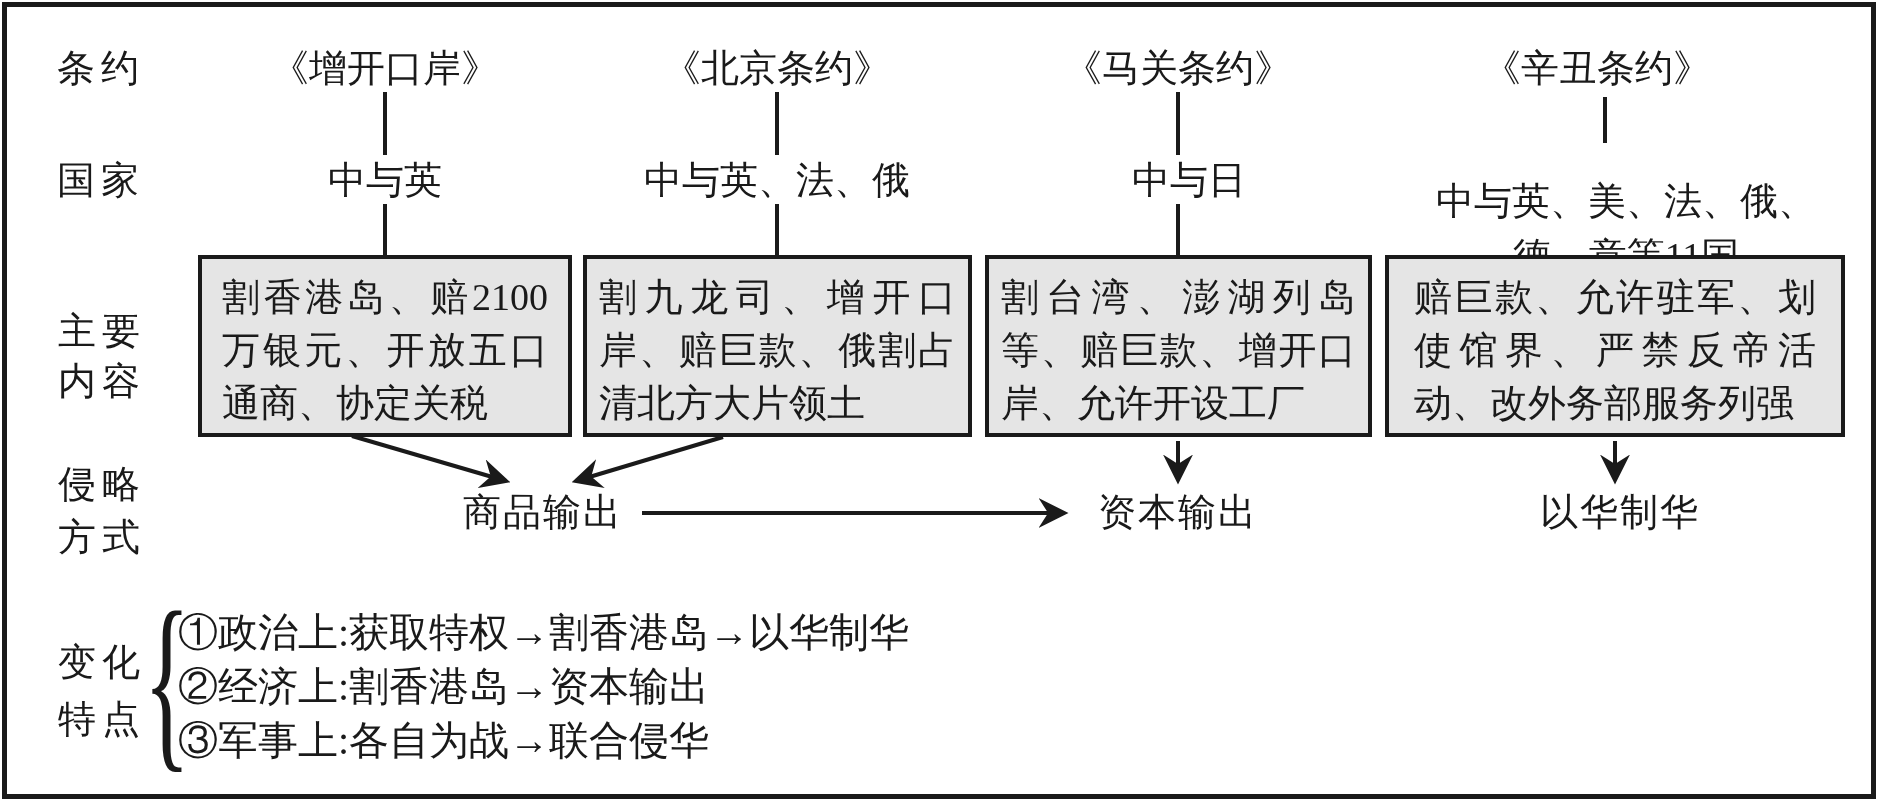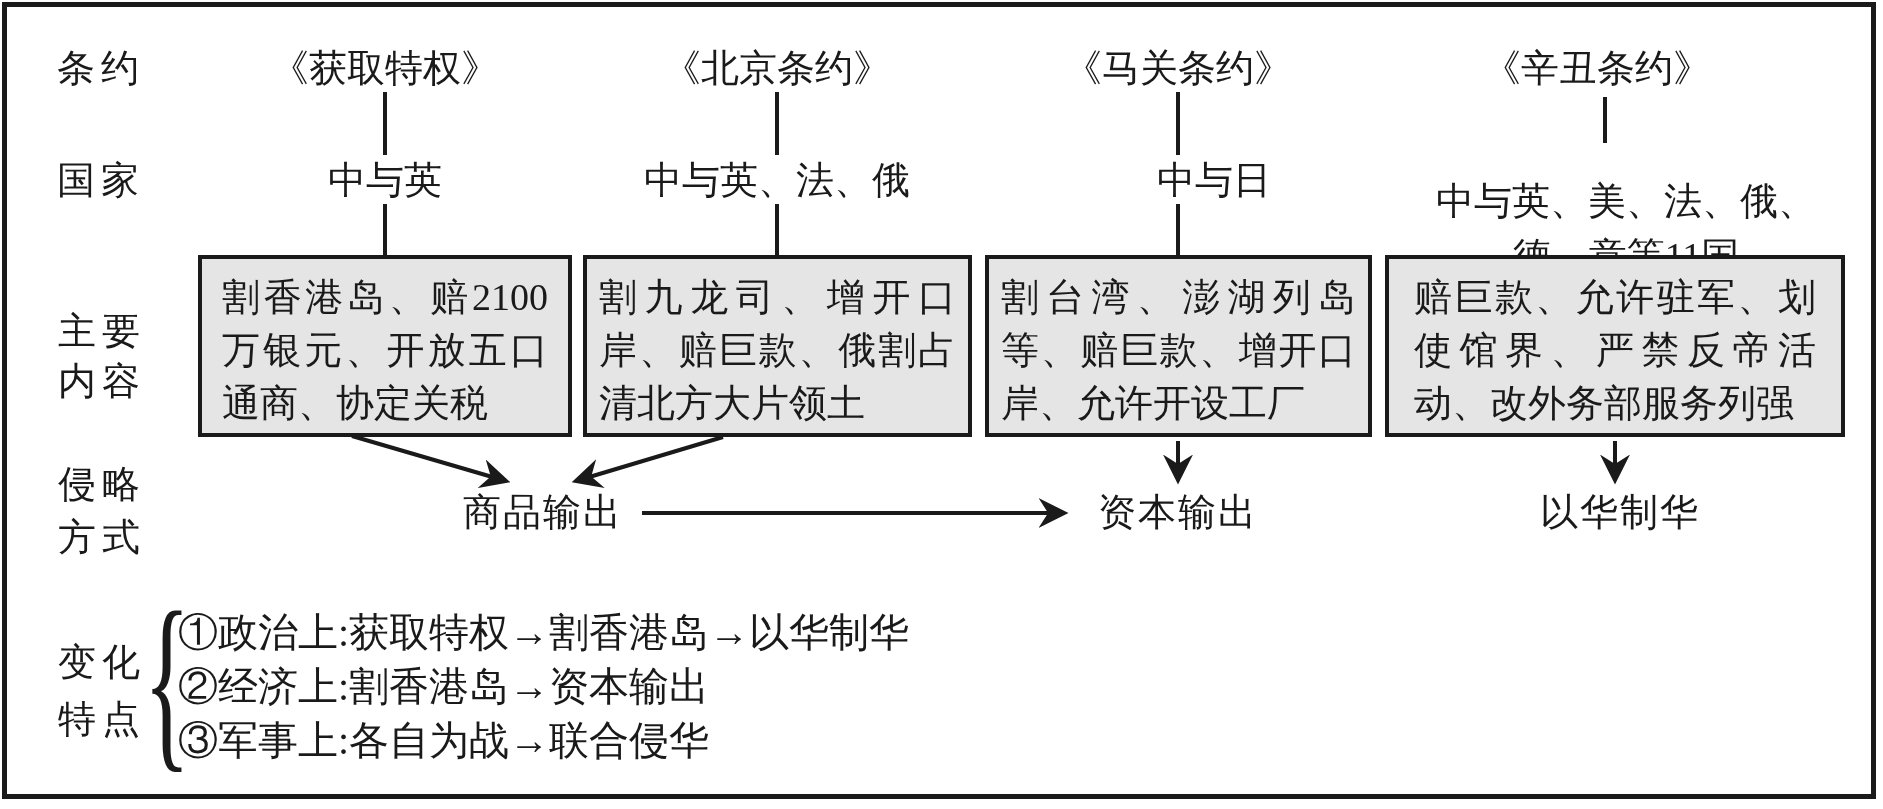--- a/index.html
+++ b/index.html
@@ -112,7 +112,7 @@
     <span class="ln">特点</span>
   </div>
 
-  <div class="treaty" style="left:245px">《获取特权》</div>
+  <div class="treaty" style="left:245px">《增开口岸》</div>
   <div class="treaty" style="left:637px">《北京条约》</div>
   <div class="treaty" style="left:1038px">《马关条约》</div>
   <div class="treaty" style="left:1457px">《辛丑条约》</div>

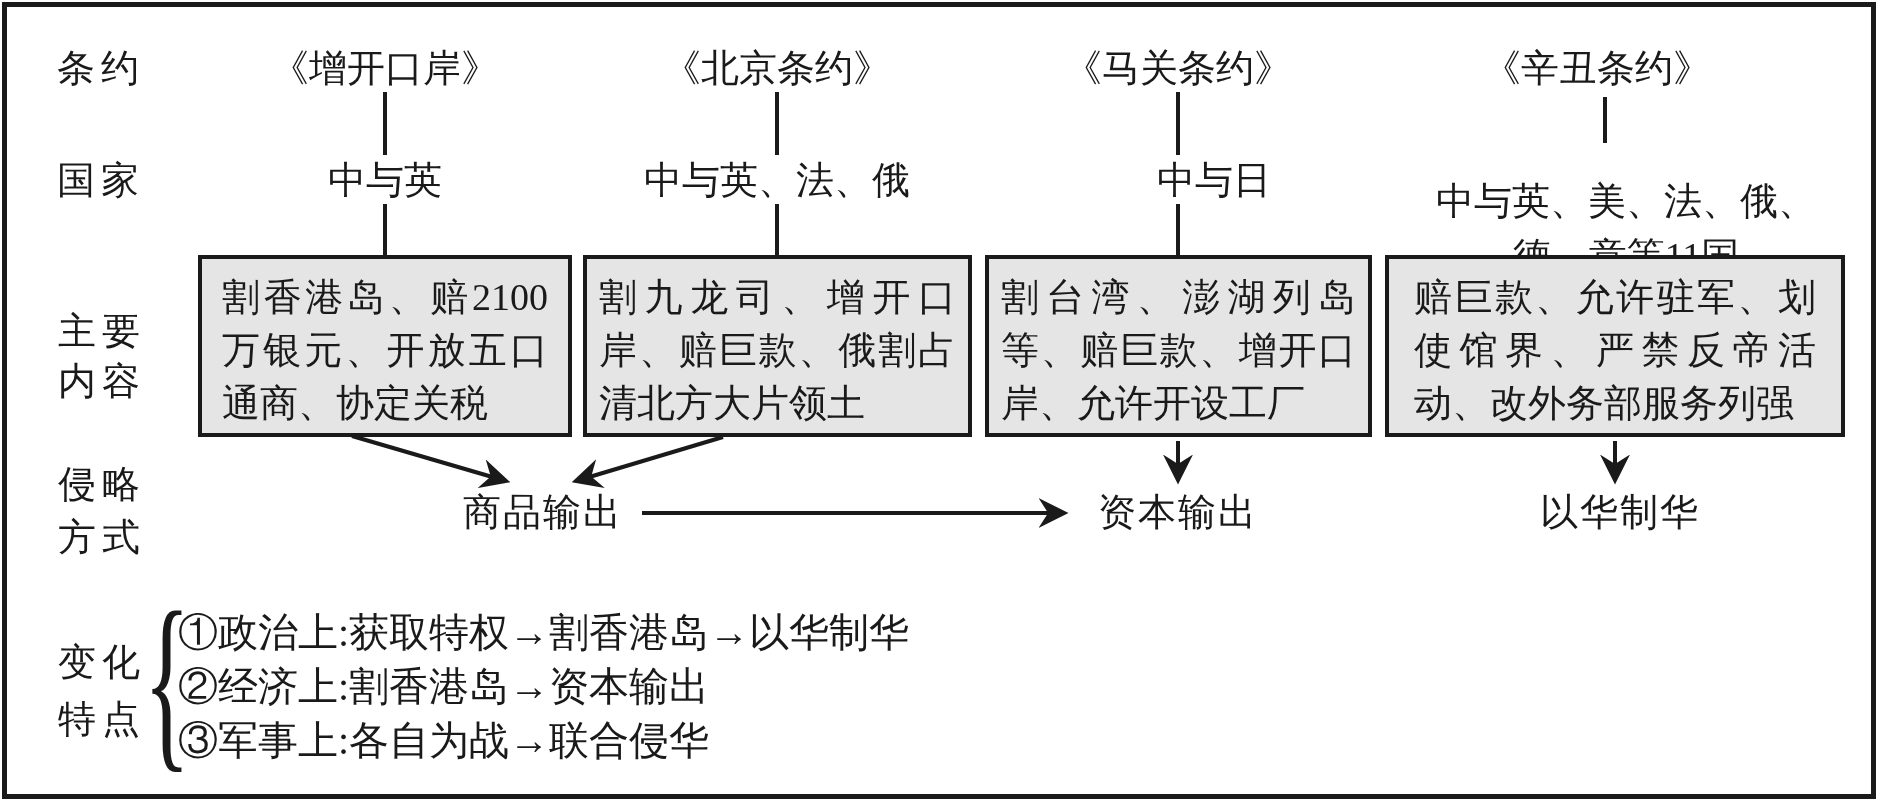--- a/index.html
+++ b/index.html
@@ -119,7 +119,7 @@
 
   <div class="country" style="left:245px">中与英</div>
   <div class="country" style="left:637px">中与英、法、俄</div>
-  <div class="country" style="left:1074px">中与日</div>
+  <div class="country" style="left:1049px">中与日</div>
   <div class="country4">中与英、美、法、俄、德、意等11国</div>
 
   <div class="cbox pad20" style="left:198px;width:374px">

